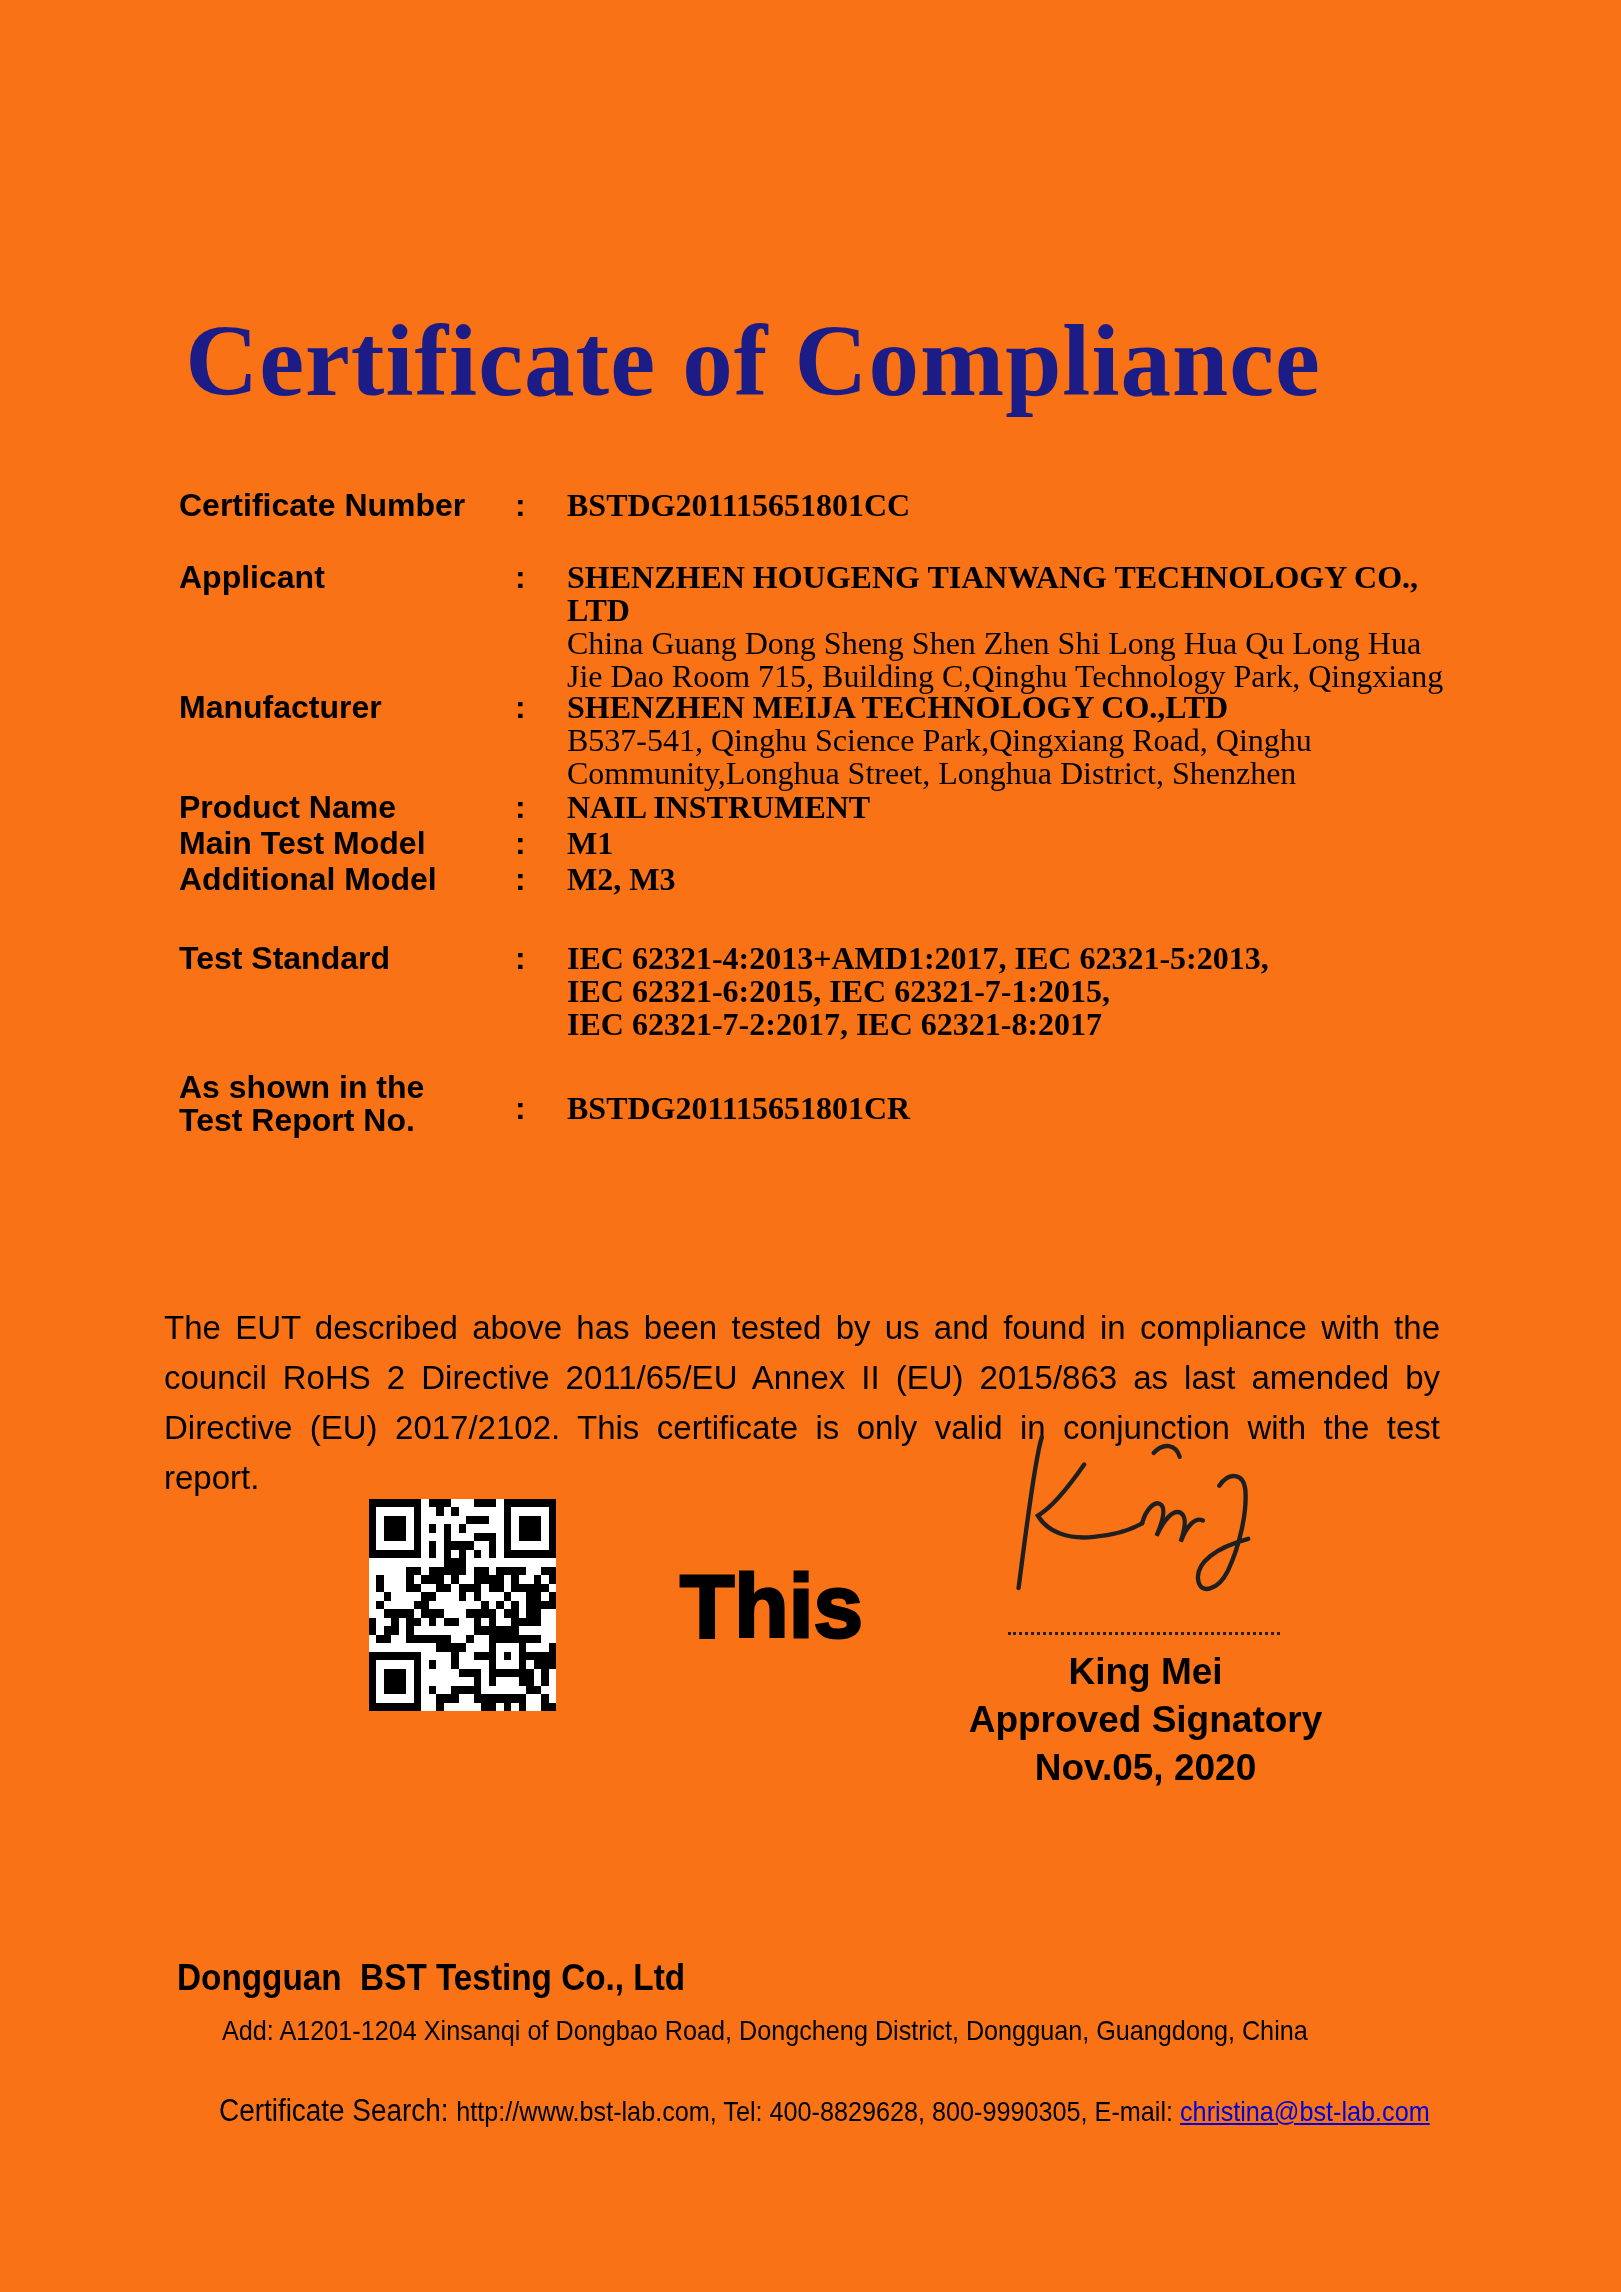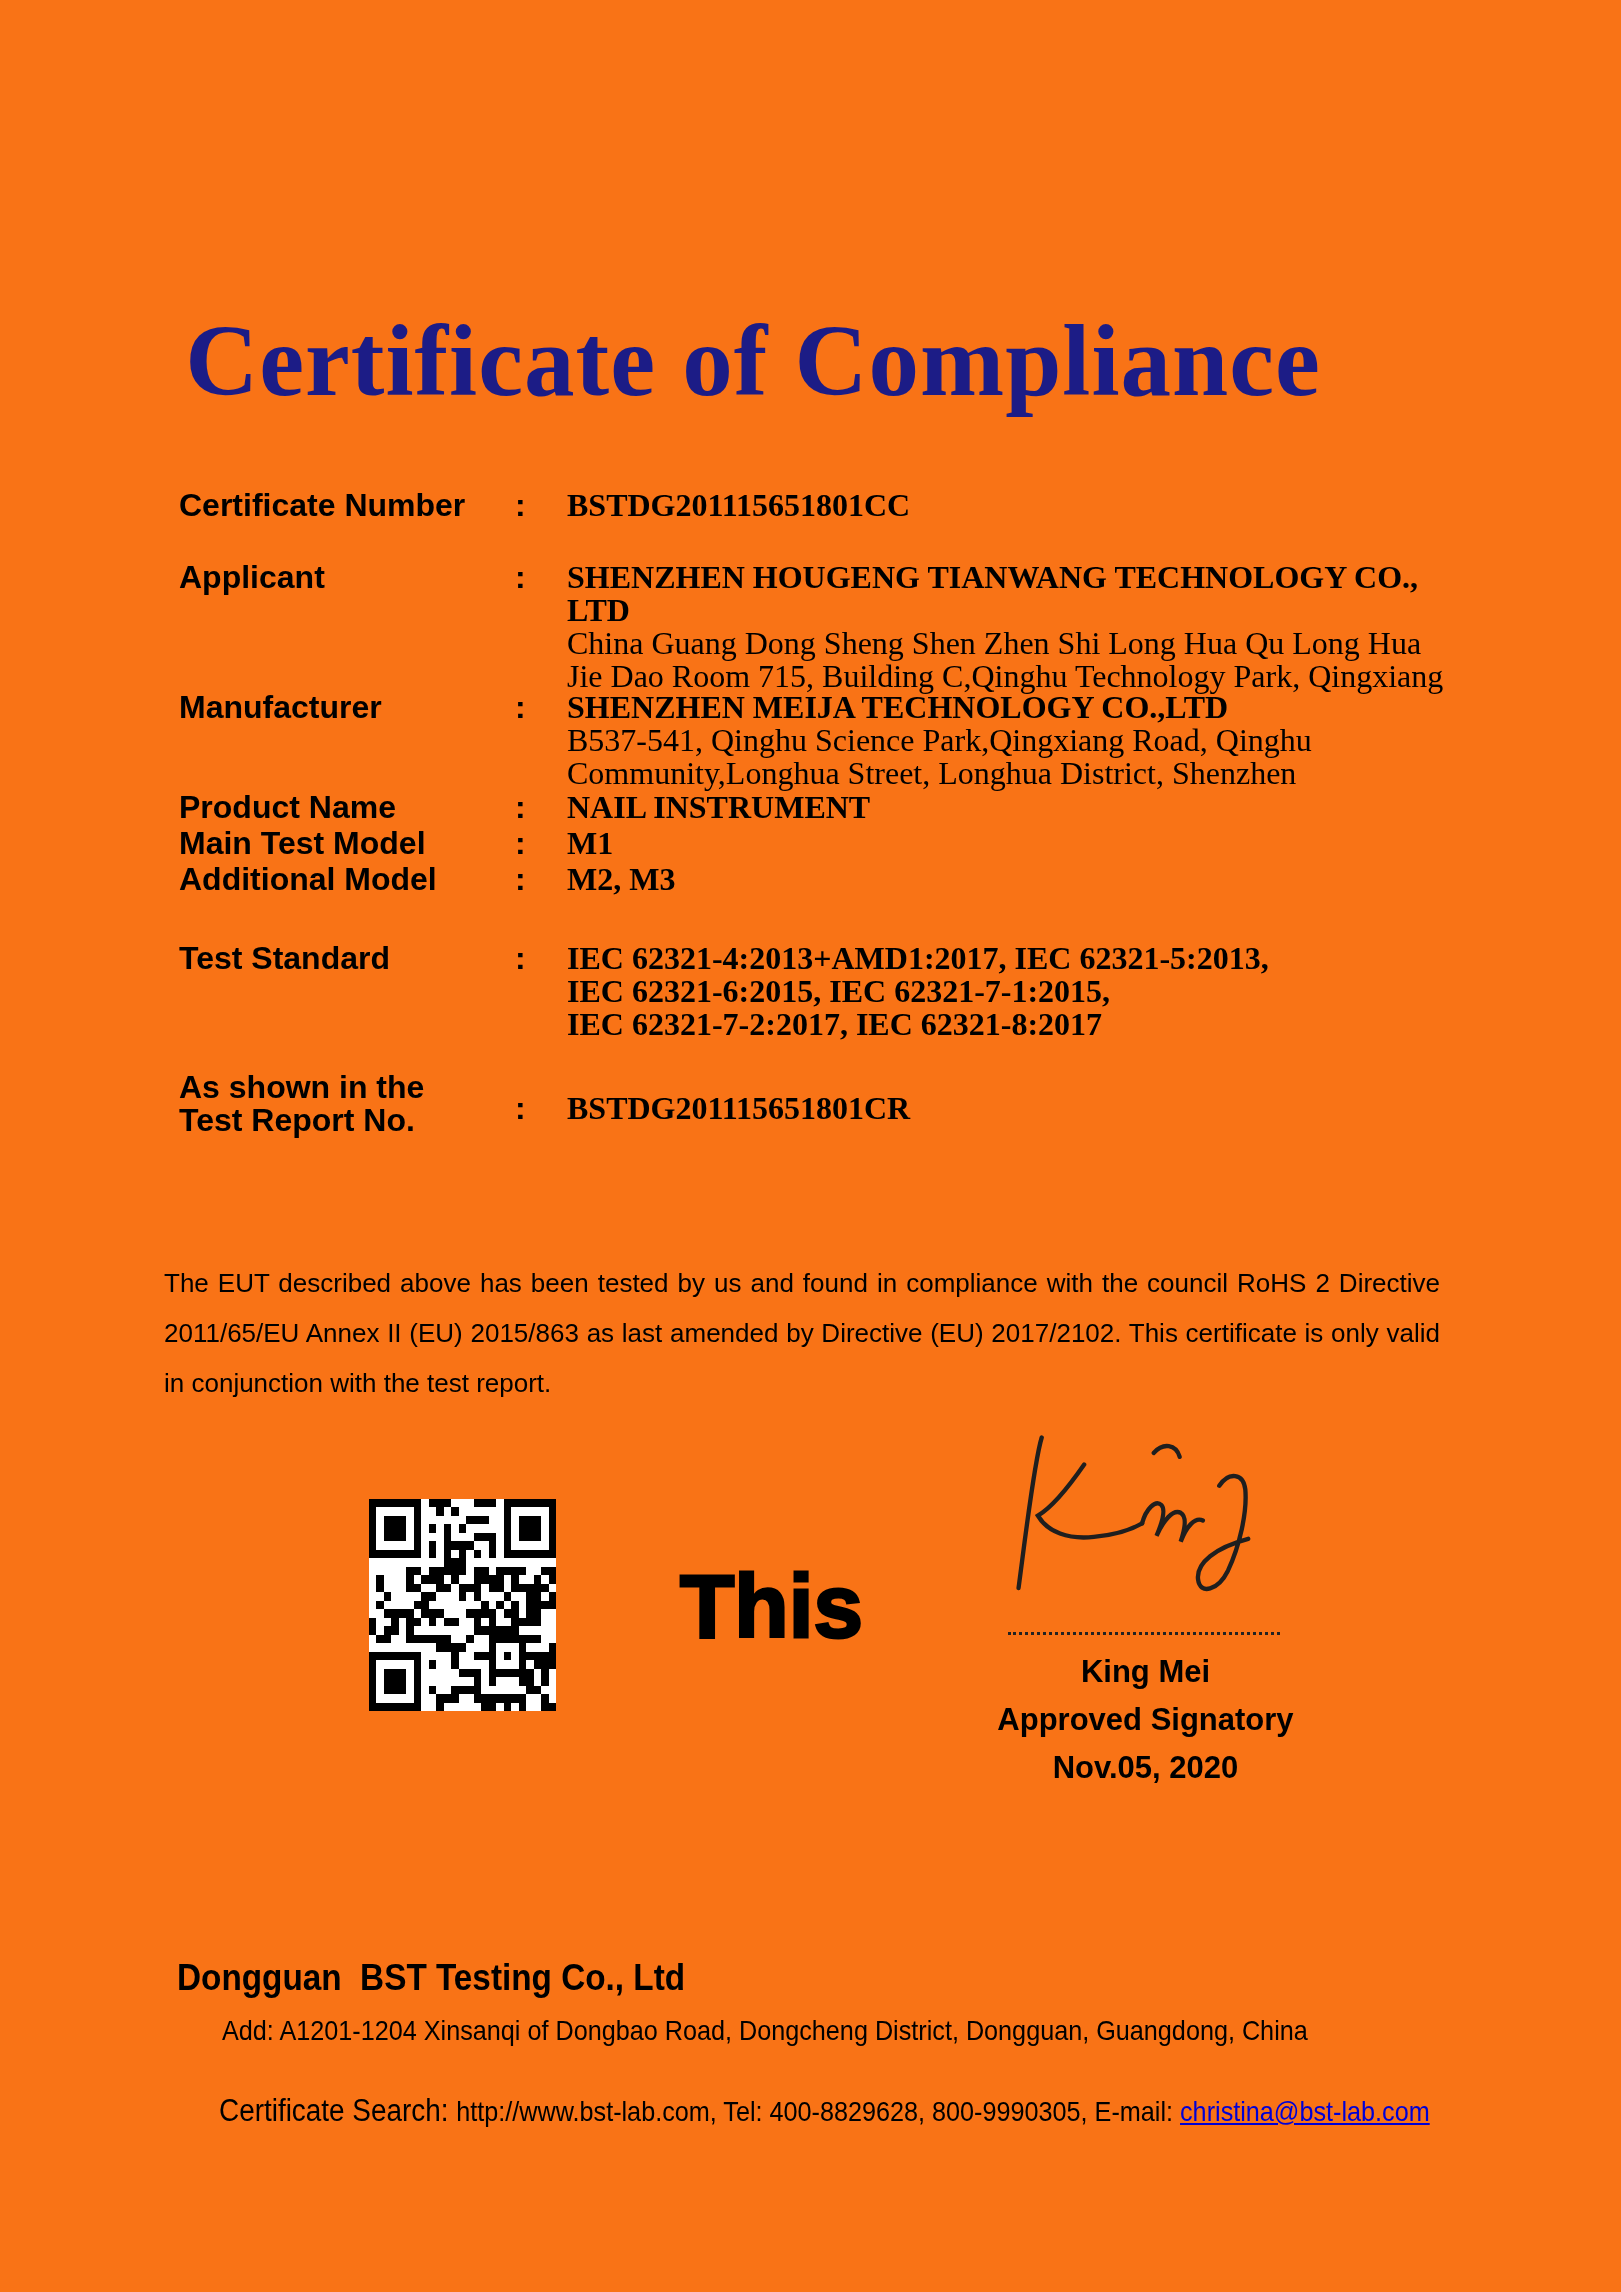--- a/index.html
+++ b/index.html
@@ -30,8 +30,8 @@
   .val{position:absolute;left:567px;width:898px;font-family:Liberation Serif, serif;}
   .b{font-weight:bold;}
   .para{
-    position:absolute;left:164px;top:1232px;width:1276px;
-    font-size:26px;line-height:50px;text-align:justify;
+    position:absolute;left:164px;top:1270px;width:1276px;
+    font-size:33px;line-height:50px;text-align:justify;
   }
   .qr{
     position:absolute;left:369px;top:1499px;width:187px;height:212px;

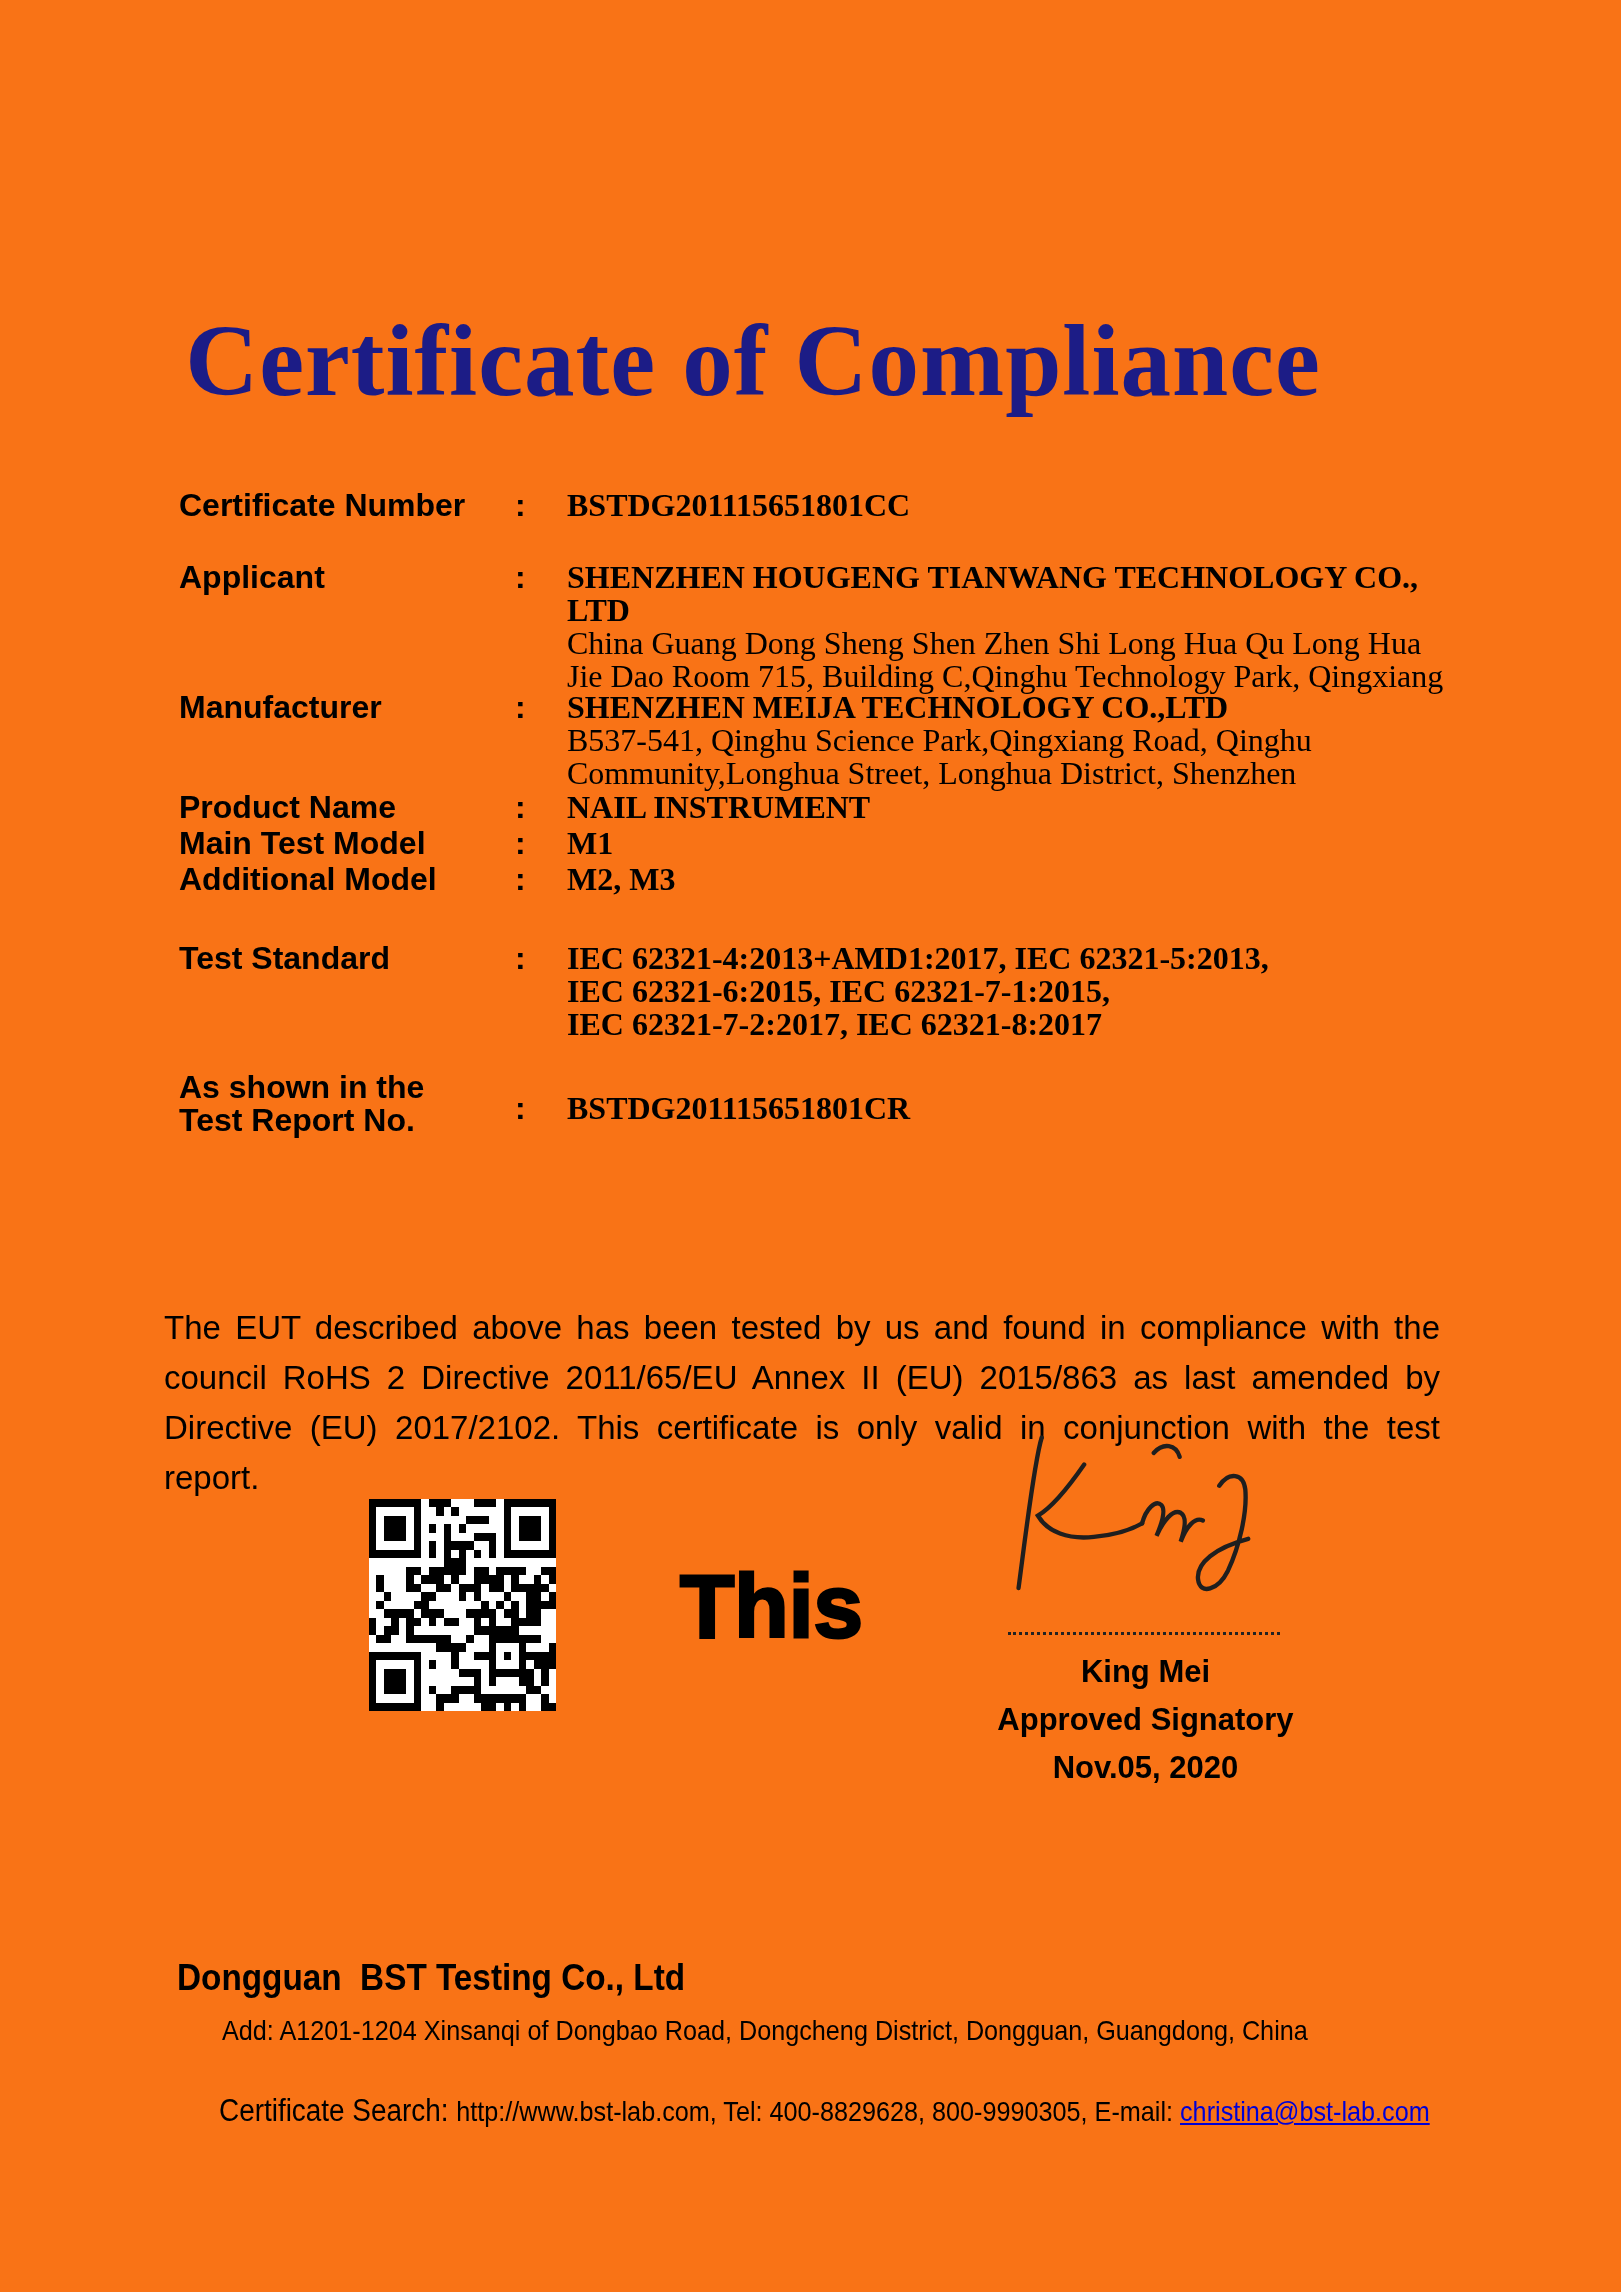--- a/index.html
+++ b/index.html
@@ -54,7 +54,7 @@
     position:absolute;left:1008px;top:1607px;width:272px;height:25px;
     border-bottom:3.9px dotted #222;
   }
-  .sigtxt{position:absolute;left:966px;width:359px;text-align:center;font-weight:bold;font-size:31px;line-height:33px;}
+  .sigtxt{position:absolute;left:966px;width:359px;text-align:center;font-weight:bold;font-size:37px;line-height:33px;}
   .sig-name{top:1655px;}
   .sig-role{top:1703px;}
   .sig-date{top:1751px;}

